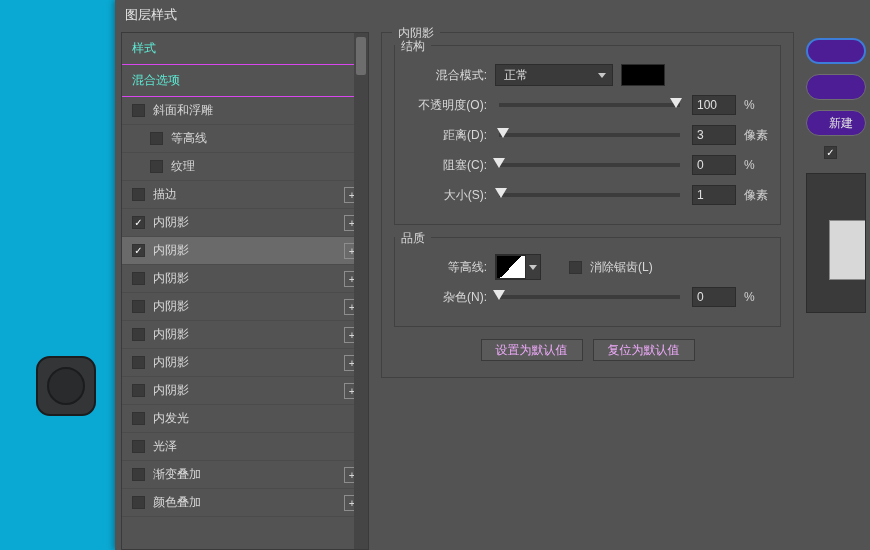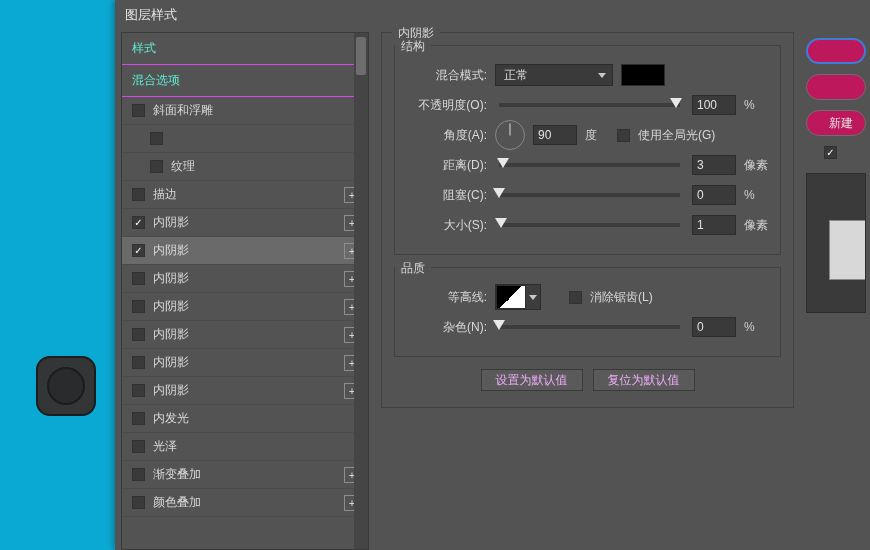--- a/index.html
+++ b/index.html
@@ -274,7 +274,7 @@
   height: 26px;
   border: 1px solid #6e6e6e;
   border-radius: 13px;
-  background: #be185d;
+  background: #4c1d95;
   display: flex; align-items: center; justify-content: center;
   color: #e0e0e0;
   cursor: pointer;

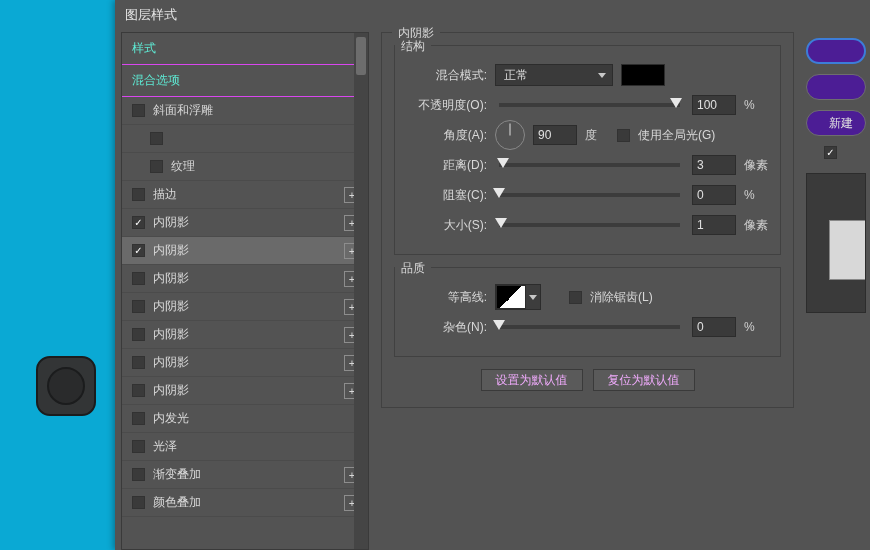--- a/index.html
+++ b/index.html
@@ -325,6 +325,7 @@
             </div>
             <div class="style-item indent">
               <div class="check"></div>
+              <div class="style-label">等高线</div>
             </div>
             <div class="style-item indent">
               <div class="check"></div>

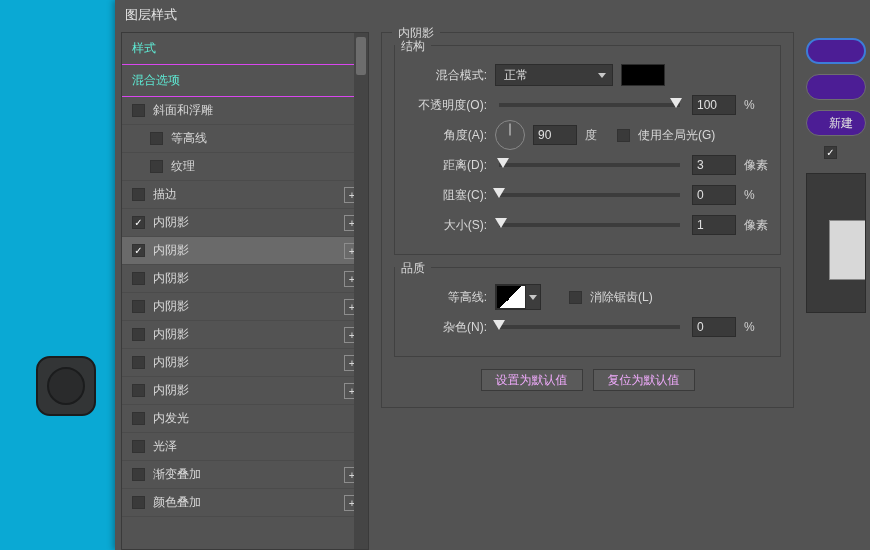--- a/index.html
+++ b/index.html
@@ -420,16 +420,6 @@
             <span class="unit">%</span>
           </div>
 
-          <div class="row">
-            <div class="row-label">角度(A):</div>
-            <div class="angle-dial">
-              <div class="angle-hand"></div>
-            </div>
-            <input class="num-input" value="90" style="">
-            <span class="unit">度</span>
-            <div class="inline-check"></div>
-            <span>使用全局光(G)</span>
-          </div>
 
           <div class="row">
             <div class="row-label">距离(D):</div>

